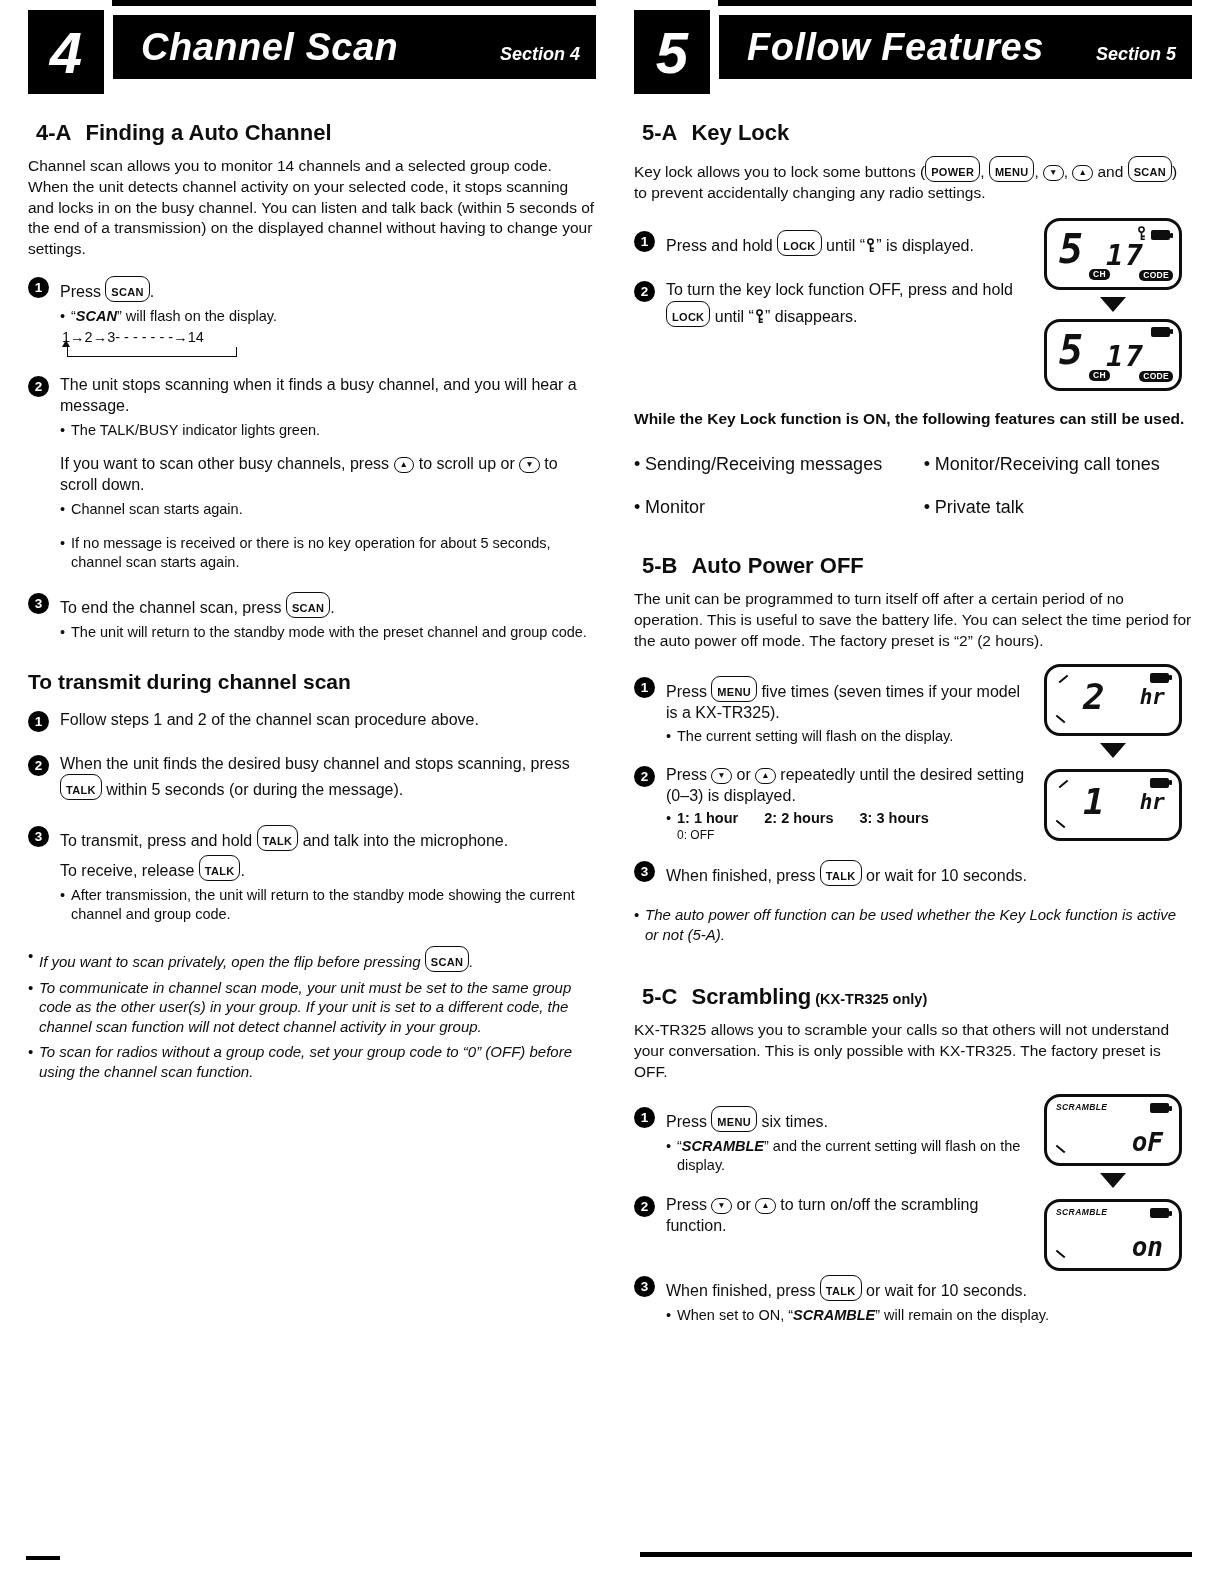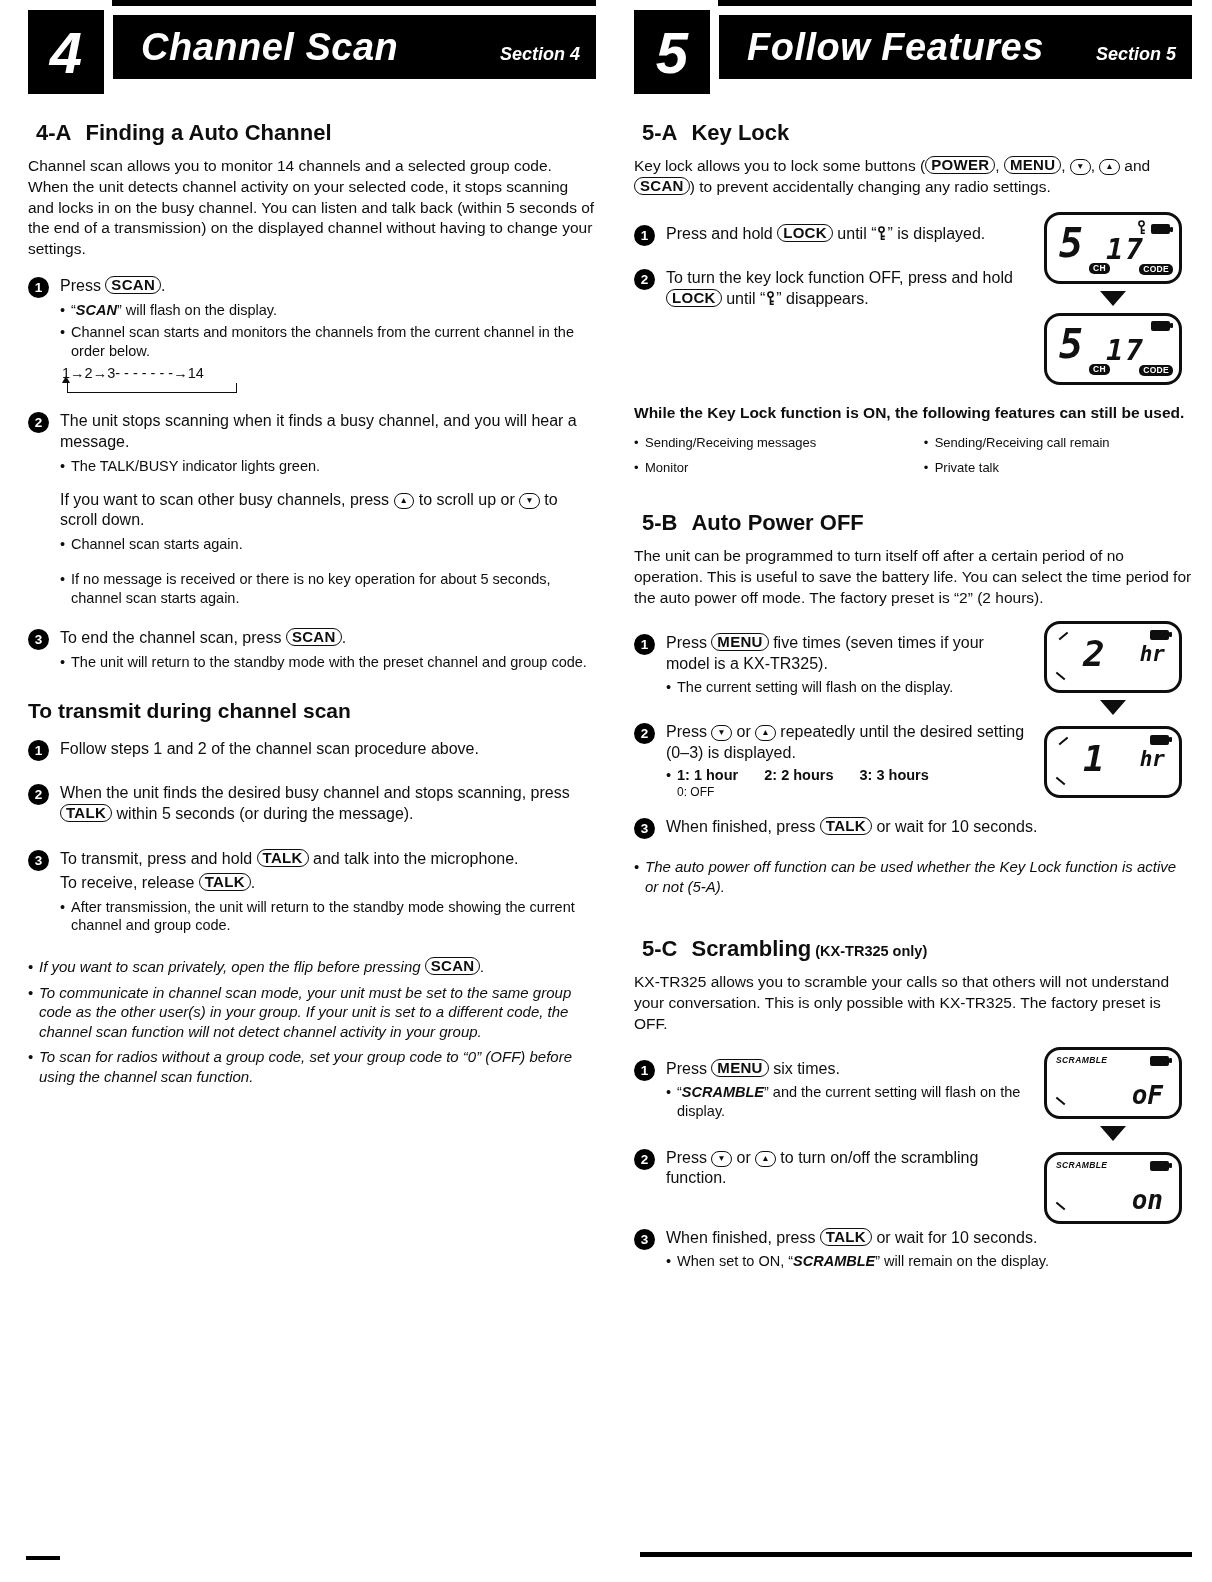--- a/index.html
+++ b/index.html
@@ -42,8 +42,8 @@
   .noteblock{margin-top:22px;}
   .noteblock .bul{font-size:15px;margin-top:6px;}
 
-  .kc{display:inline-block;border:1.8px solid #0e0e0e;border-radius:9px;padding:0 5px 1px;
-      font-size:15px;font-weight:bold;line-height:15px;vertical-align:1px;letter-spacing:.3px;
+  .kc{display:inline-block;border:1.8px solid #0e0e0e;border-radius:9px;padding:8px 5px 1px;
+      font-size:11px;font-weight:bold;line-height:15px;vertical-align:1px;letter-spacing:.3px;
       background:#fff;}
   .kc.arrow{padding:0 5px 1px;font-size:8.5px;line-height:13px;vertical-align:2px;}
   .it{font-style:italic;}

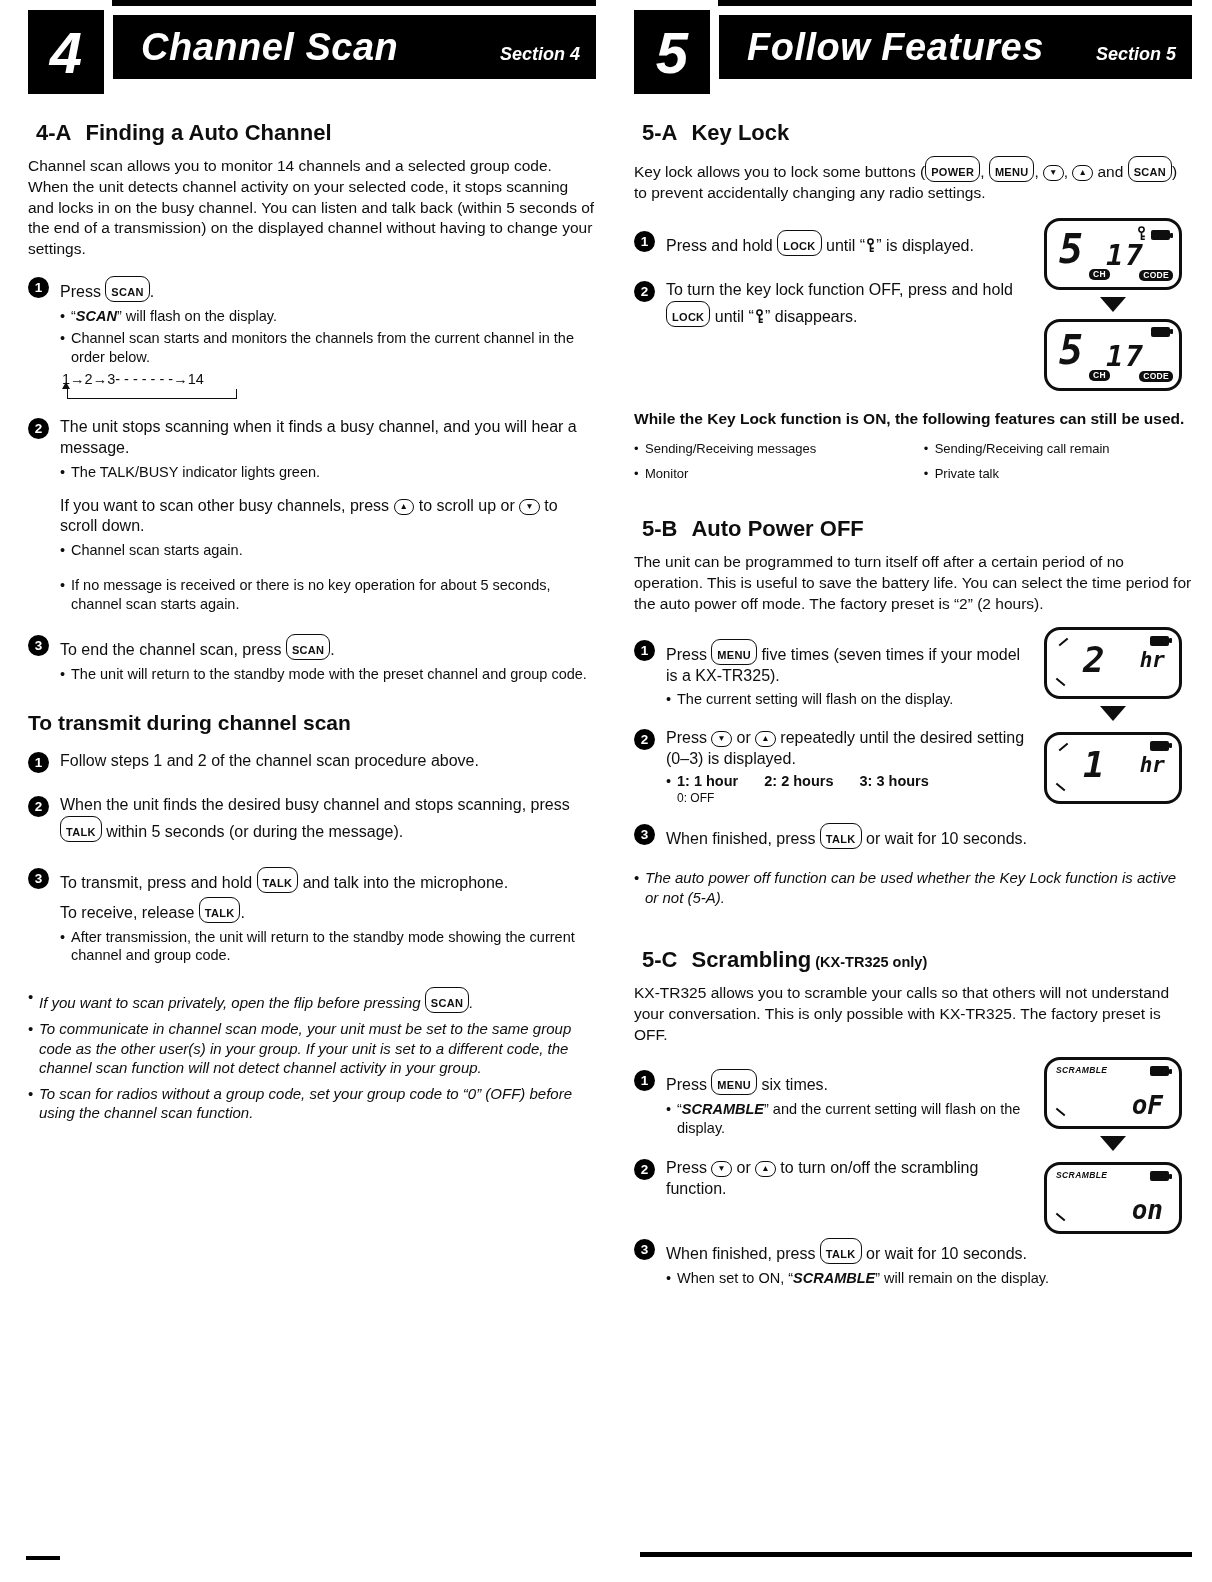--- a/index.html
+++ b/index.html
@@ -129,7 +129,6 @@
       <div class="stepbody">
         <div class="stept">Press <span class="kc">SCAN</span>.</div>
         <div class="bul">“<span class="bit">SCAN</span>” will flash on the display.</div>
-        <div class="bul">Channel scan starts and monitors the channels from the current channel in the order below.</div>
         <div class="diag">
           <div>1→2→3- - - - - - -→14</div>
           <div class="diag-loop"></div>

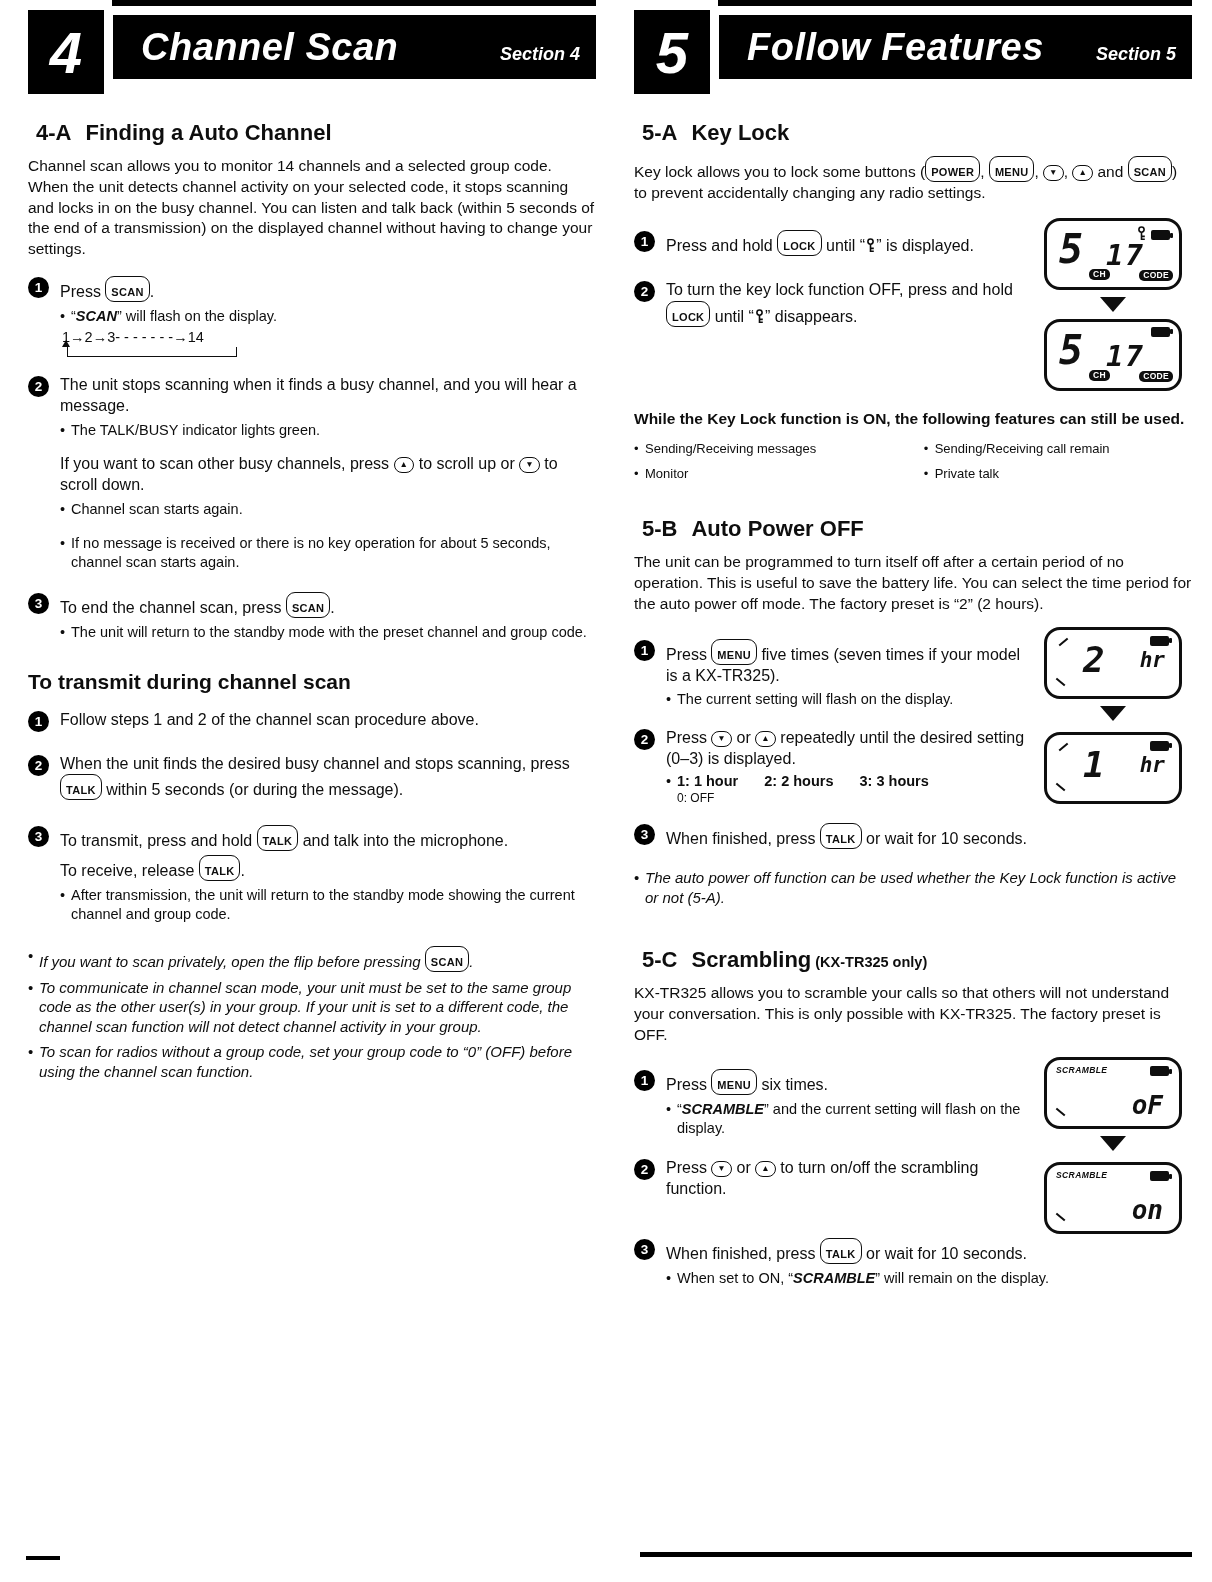--- a/index.html
+++ b/index.html
@@ -89,7 +89,7 @@
 
   .wnote{font-weight:bold;font-size:15.5px;line-height:1.3;margin:18px 0 6px;}
   .fgrid{display:grid;grid-template-columns:1.05fr 1fr;column-gap:8px;row-gap:2px;}
-  .fgrid .bul{font-size:13px;margin-top:6px;}
+  .fgrid .bul{font-size:18px;margin-top:18px;}
 
   .opts{margin-top:4px;}
   .optrow{position:relative;padding-left:11px;font-size:14.5px;}

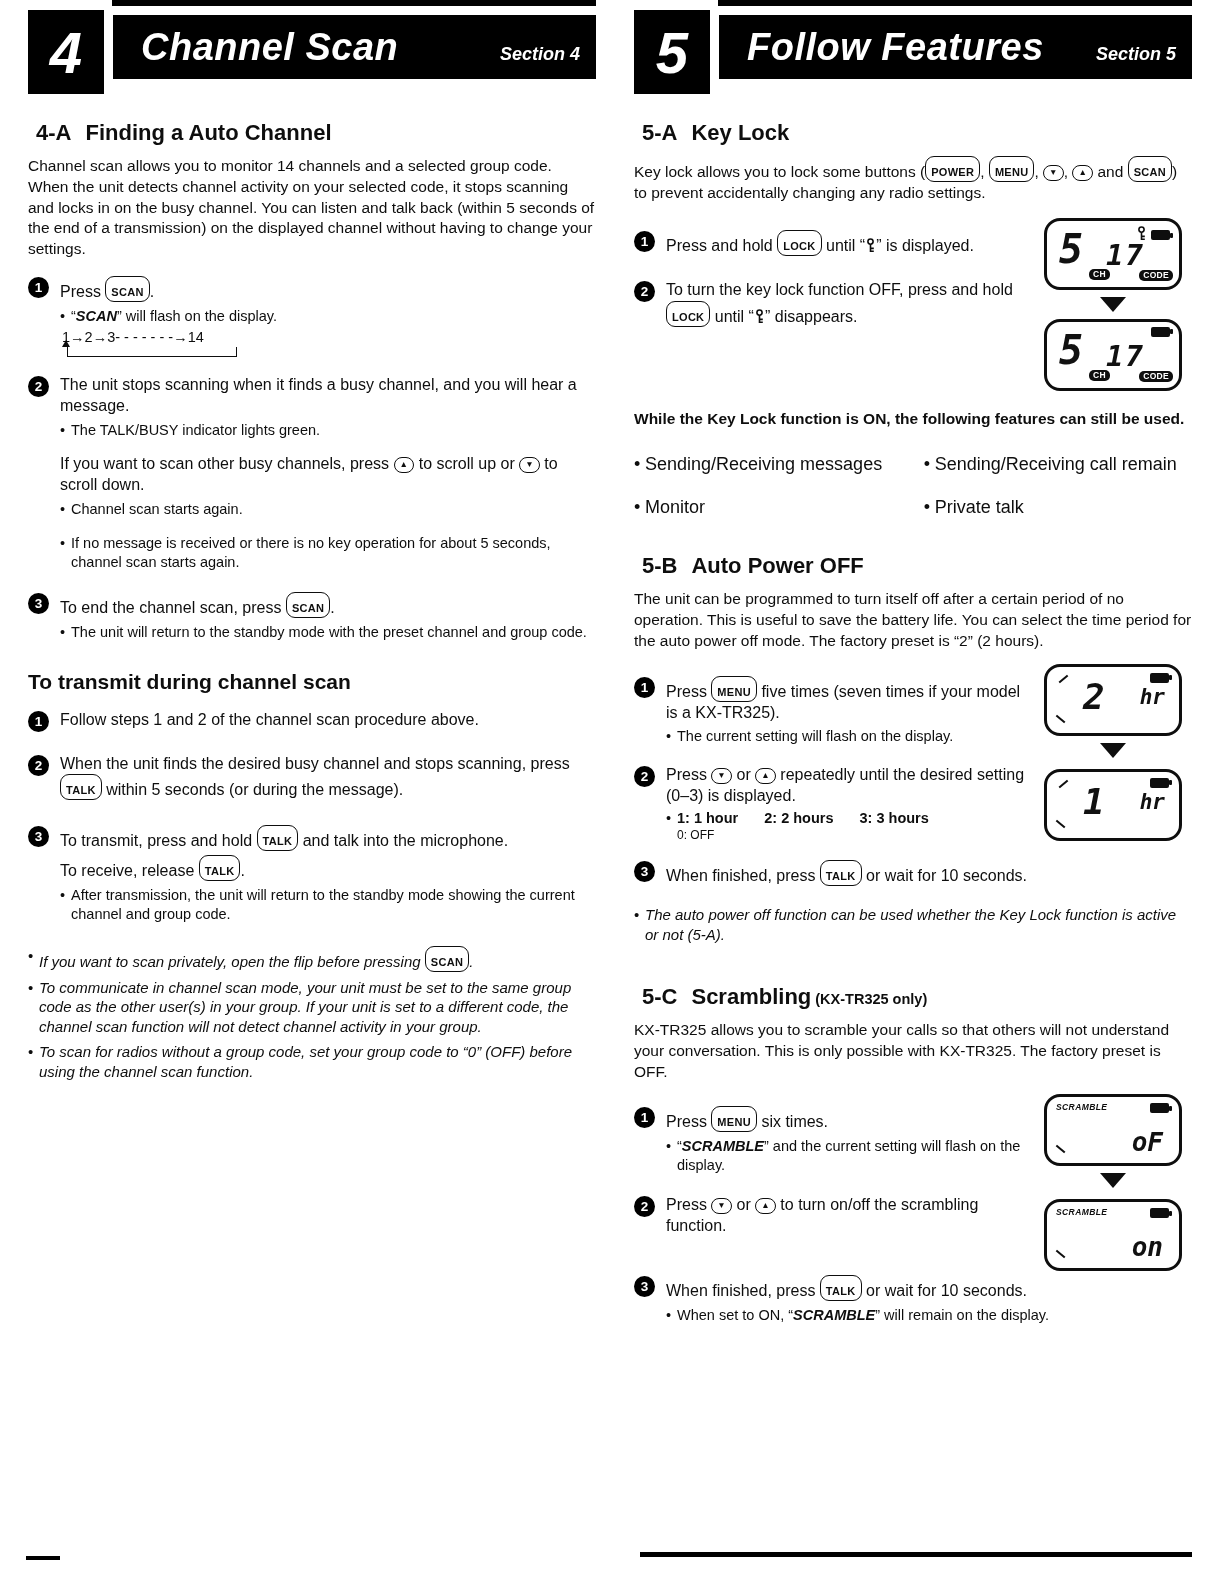--- a/index.html
+++ b/index.html
@@ -262,7 +262,7 @@
     <div class="wnote">While the Key Lock function is ON, the following features can still be used.</div>
     <div class="fgrid">
       <div class="bul">Sending/Receiving messages</div>
-      <div class="bul">Sending/Receiving call remain</div>
+      <div class="bul">Monitor/Receiving call tones</div>
       <div class="bul">Monitor</div>
       <div class="bul">Private talk</div>
     </div>

